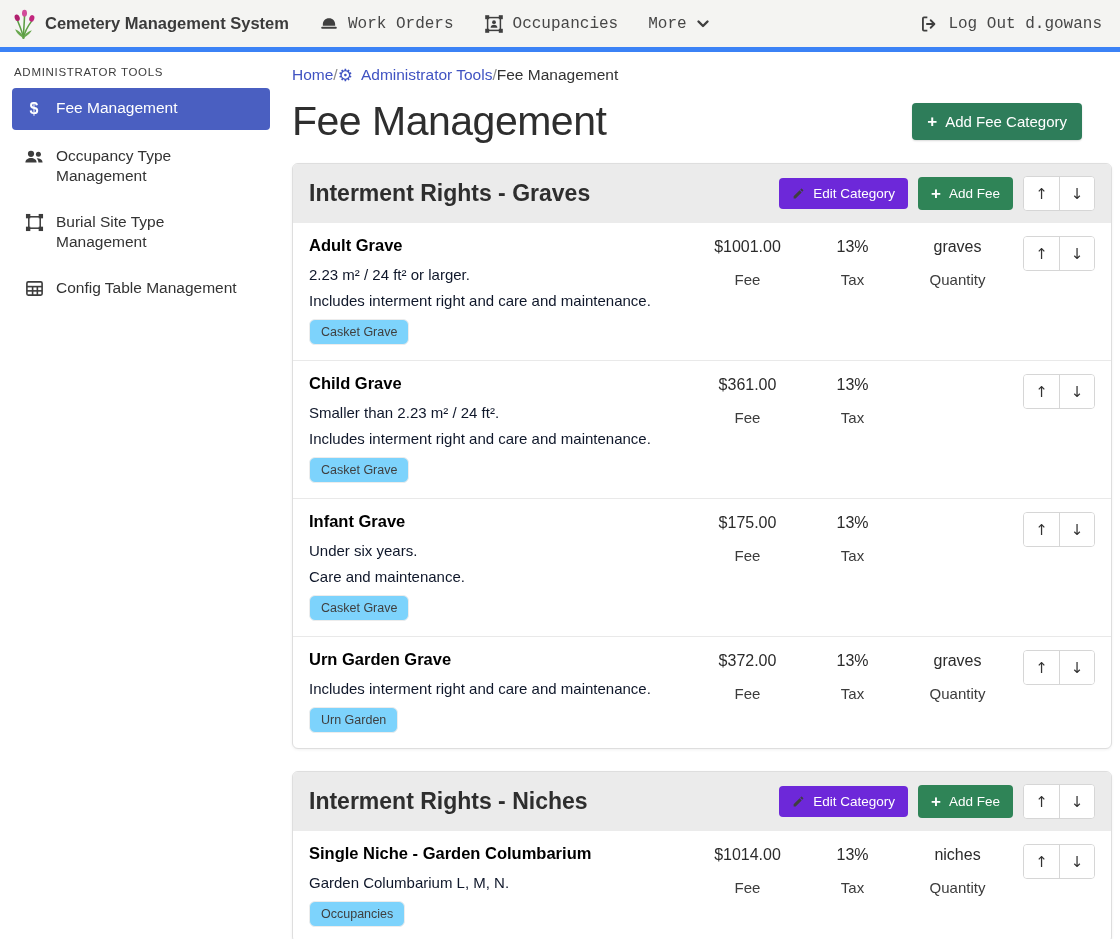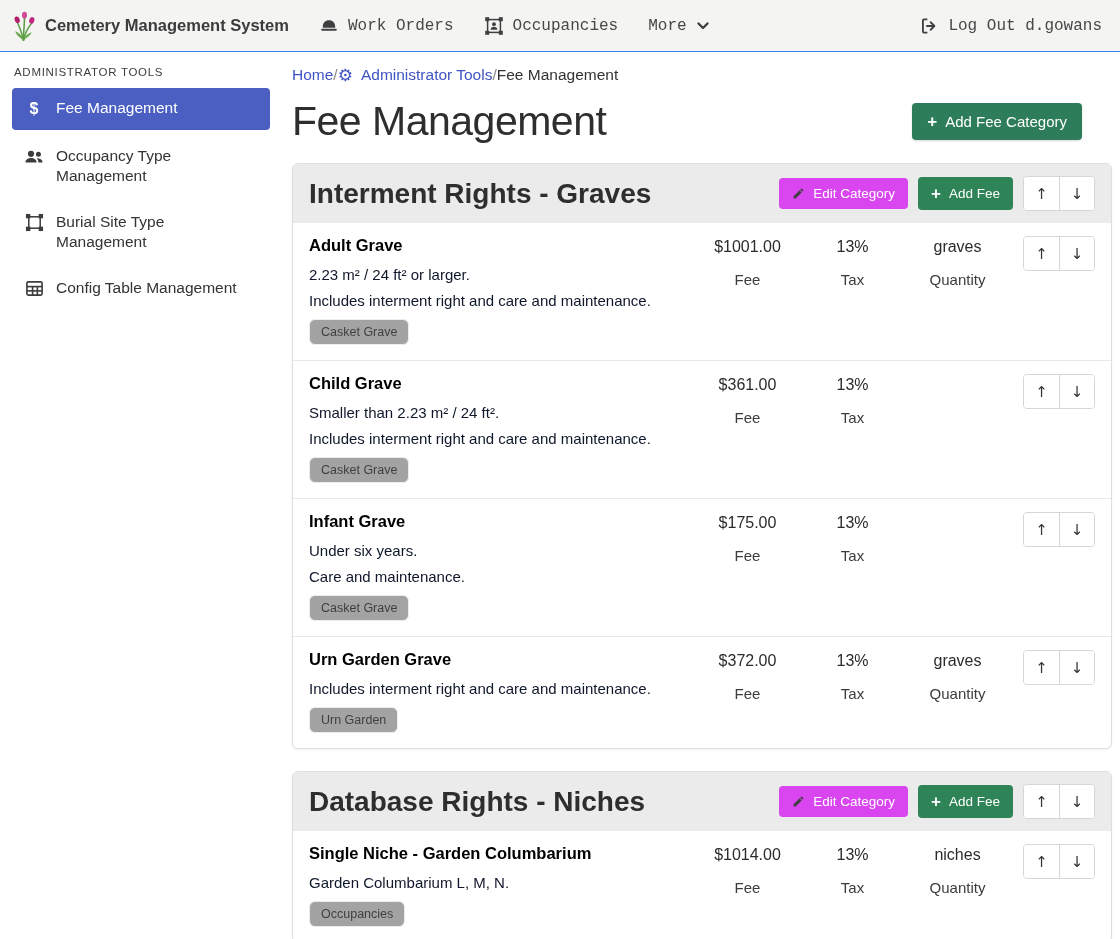--- a/index.html
+++ b/index.html
@@ -13,7 +13,7 @@
 
   
   .navbar {
-    height:52px; background:#f4f4f2; border-bottom:1px solid #3b82f6;
+    height:52px; background:#f4f4f2; border-bottom:5px solid #3b82f6;
     display:flex; align-items:center; padding:0 18px 0 12px;
   }
   .brand { display:flex; align-items:center; gap:8px; }

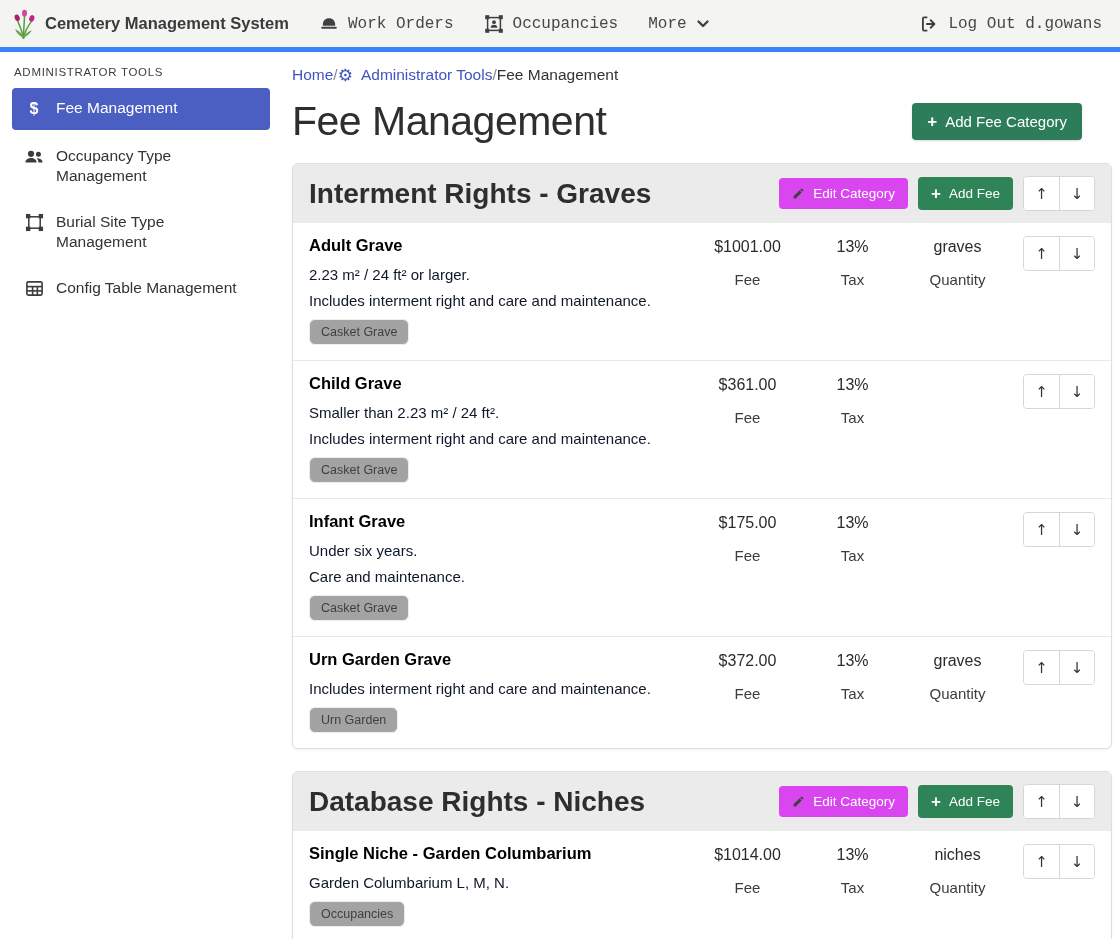--- a/index.html
+++ b/index.html
@@ -76,7 +76,7 @@
     background:#ebebeb; padding:12px 16px;
     display:flex; align-items:center; justify-content:space-between;
   }
-  .panel-title { font-size:28px; font-weight:600; color:#2e2e2e;text-align:center; }
+  .panel-title { font-size:23px; font-weight:600; color:#2e2e2e;text-align:center; }
   .panel-actions { display:flex; align-items:center; gap:10px; }
 
   .arrow-group {

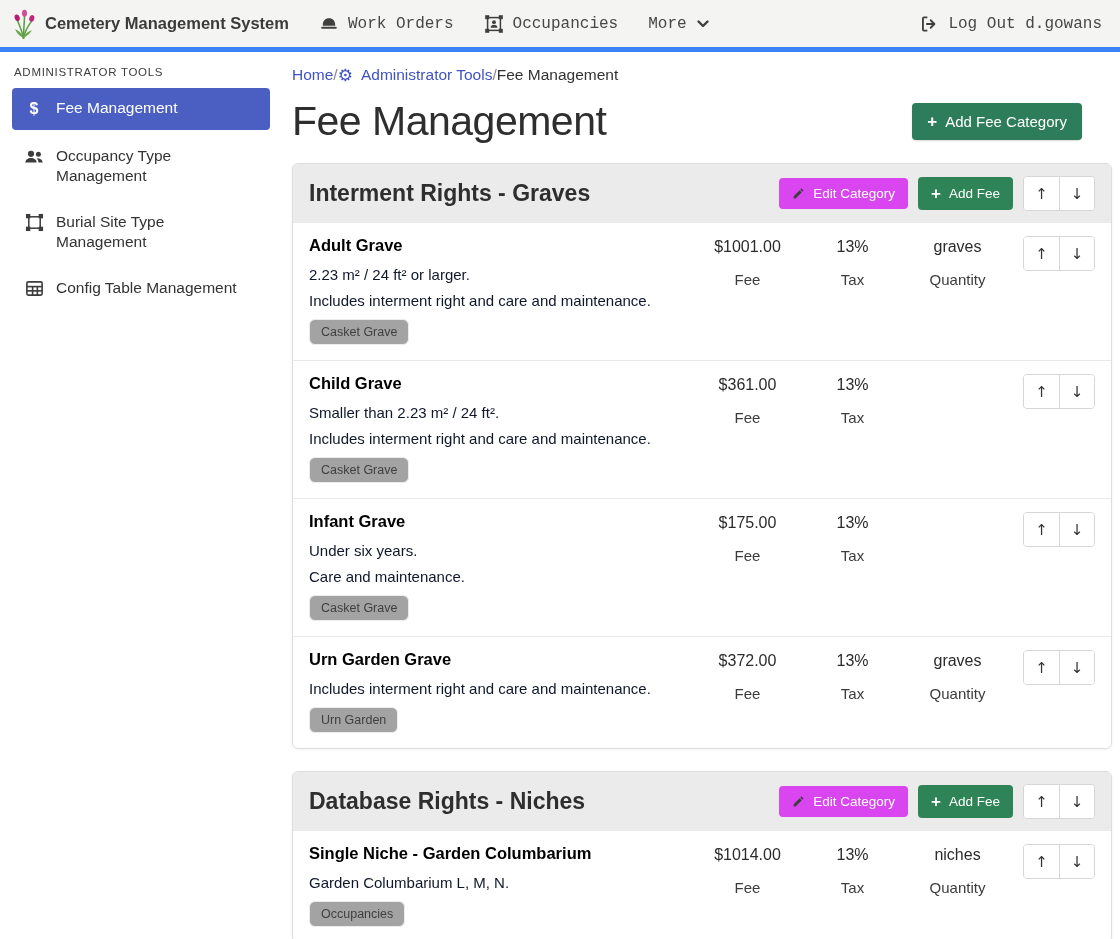--- a/index.html
+++ b/index.html
@@ -63,7 +63,7 @@
     color:#fff; border-radius:4px; font-family:inherit;
   }
   .btn-add-category { background:#2e7d5a; font-size:15px; padding:10px 15px; box-shadow:0 1px 2px rgba(0,0,0,.15); }
-  .btn-teal  { background:#d946ef; font-size:13.5px; padding:8px 13px; }
+  .btn-teal  { background:#6d28d9; font-size:13.5px; padding:8px 13px; }
   .btn-green { background:#2f8457; font-size:13.5px; padding:8px 13px; }
   .plus-glyph { font-size:17px; font-weight:bold; line-height:1; }
 

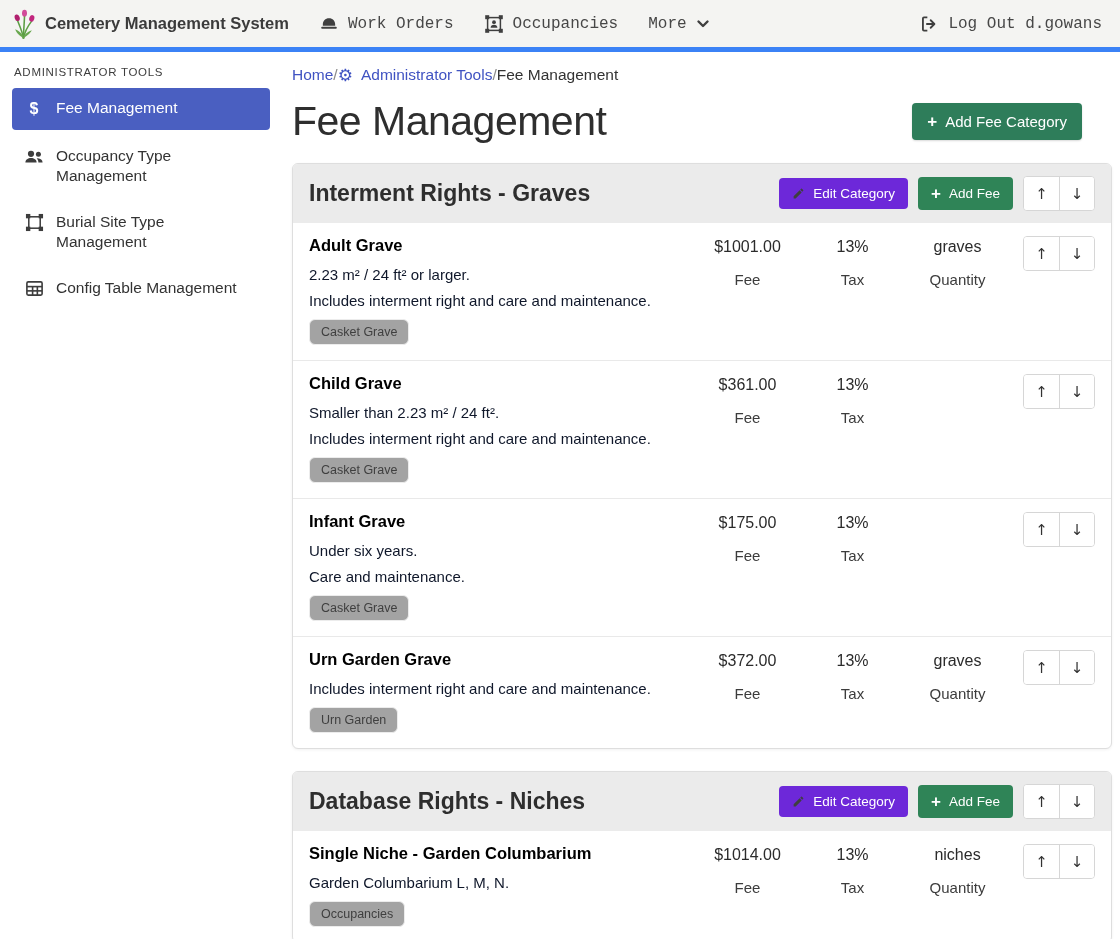--- a/index.html
+++ b/index.html
@@ -102,7 +102,7 @@
   }
   .fee-desc { font-size:15px; color:#0f172a; margin-top:9px; }
   .fee-badge {
-    display:inline-block; margin-top:10px; background:#a3a3a3; border:1px solid #ececec;
+    display:inline-block; margin-top:10px; background:#7dd3fc; border:1px solid #ececec;
     border-radius:6px; padding:5px 11px; font-size:12.5px; color:#3f3f3f;
   }
   .stat { display:flex; flex-direction:column; align-items:center; padding-top:2px; }

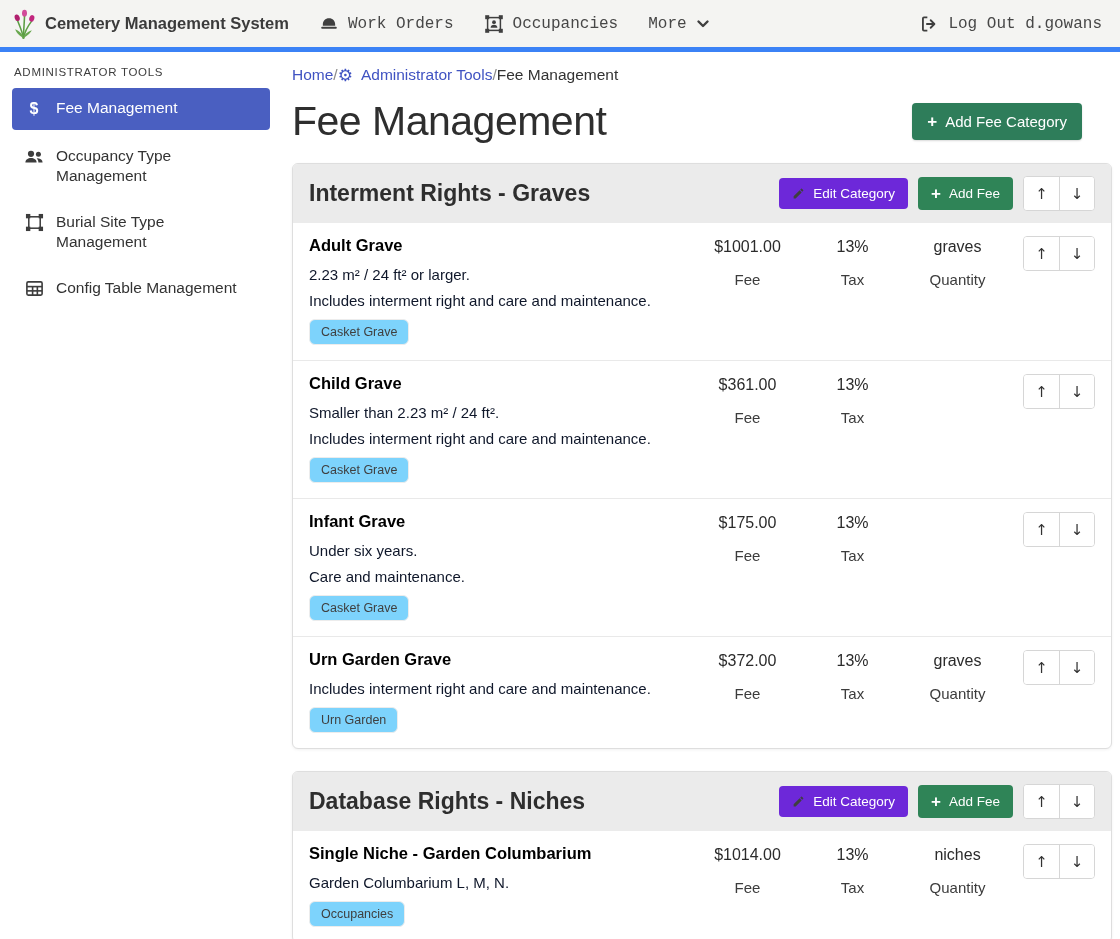--- a/index.html
+++ b/index.html
@@ -380,7 +380,7 @@
   </section>
         <section class="panel">
     <div class="panel-header">
-      <div class="panel-title">Database Rights - Niches</div>
+      <div class="panel-title">Interment Rights - Niches</div>
       <div class="panel-actions">
         <button class="btn btn-teal">
           <span class="icon">

